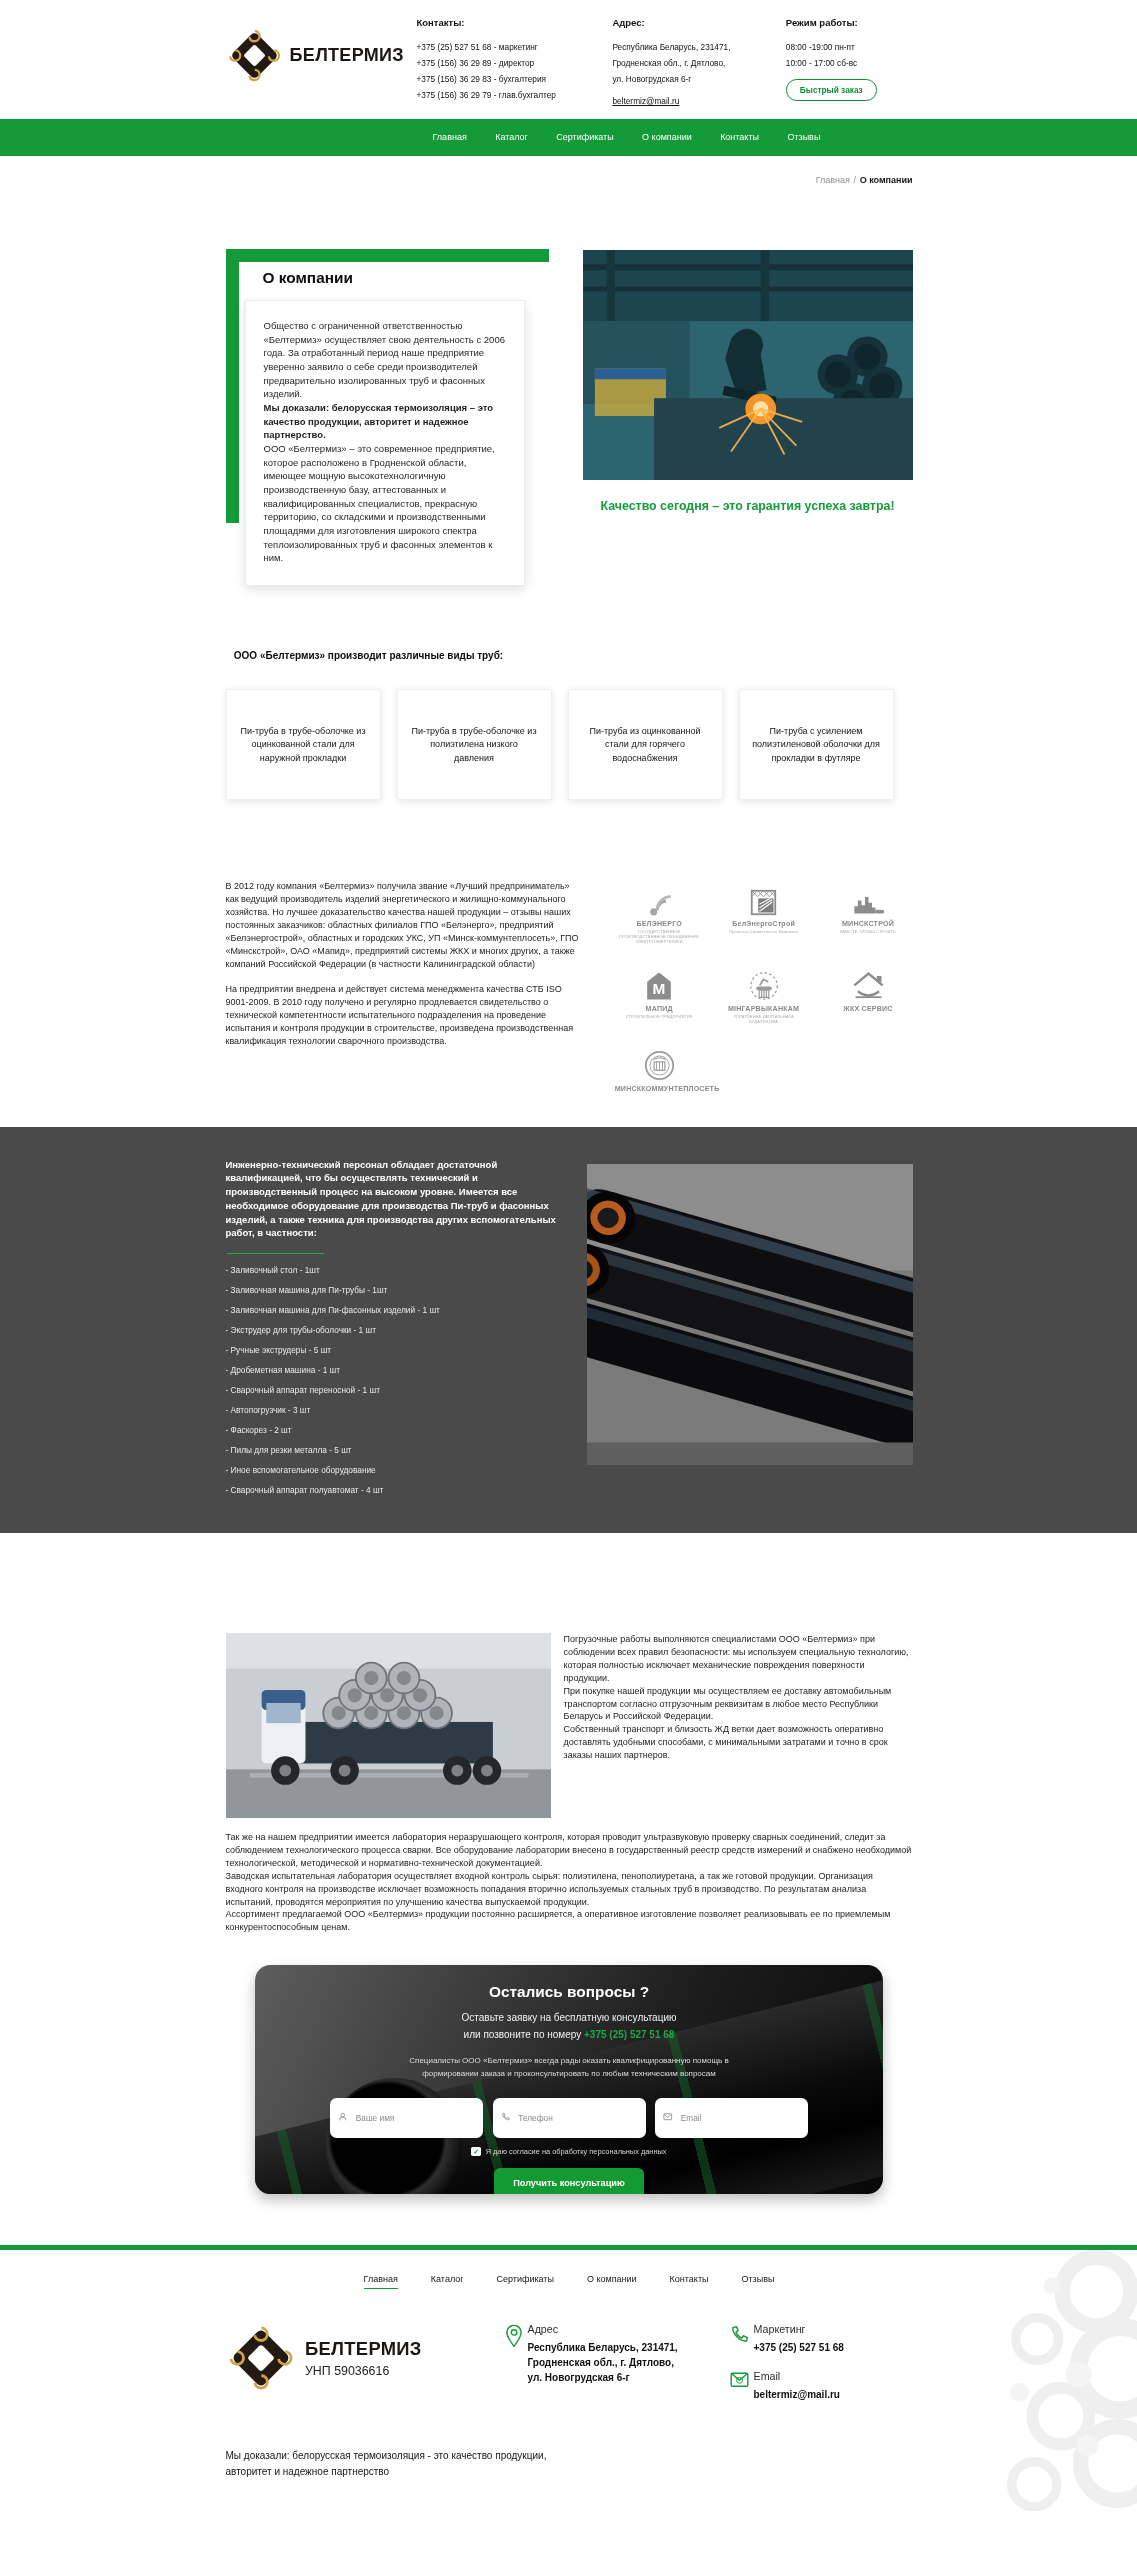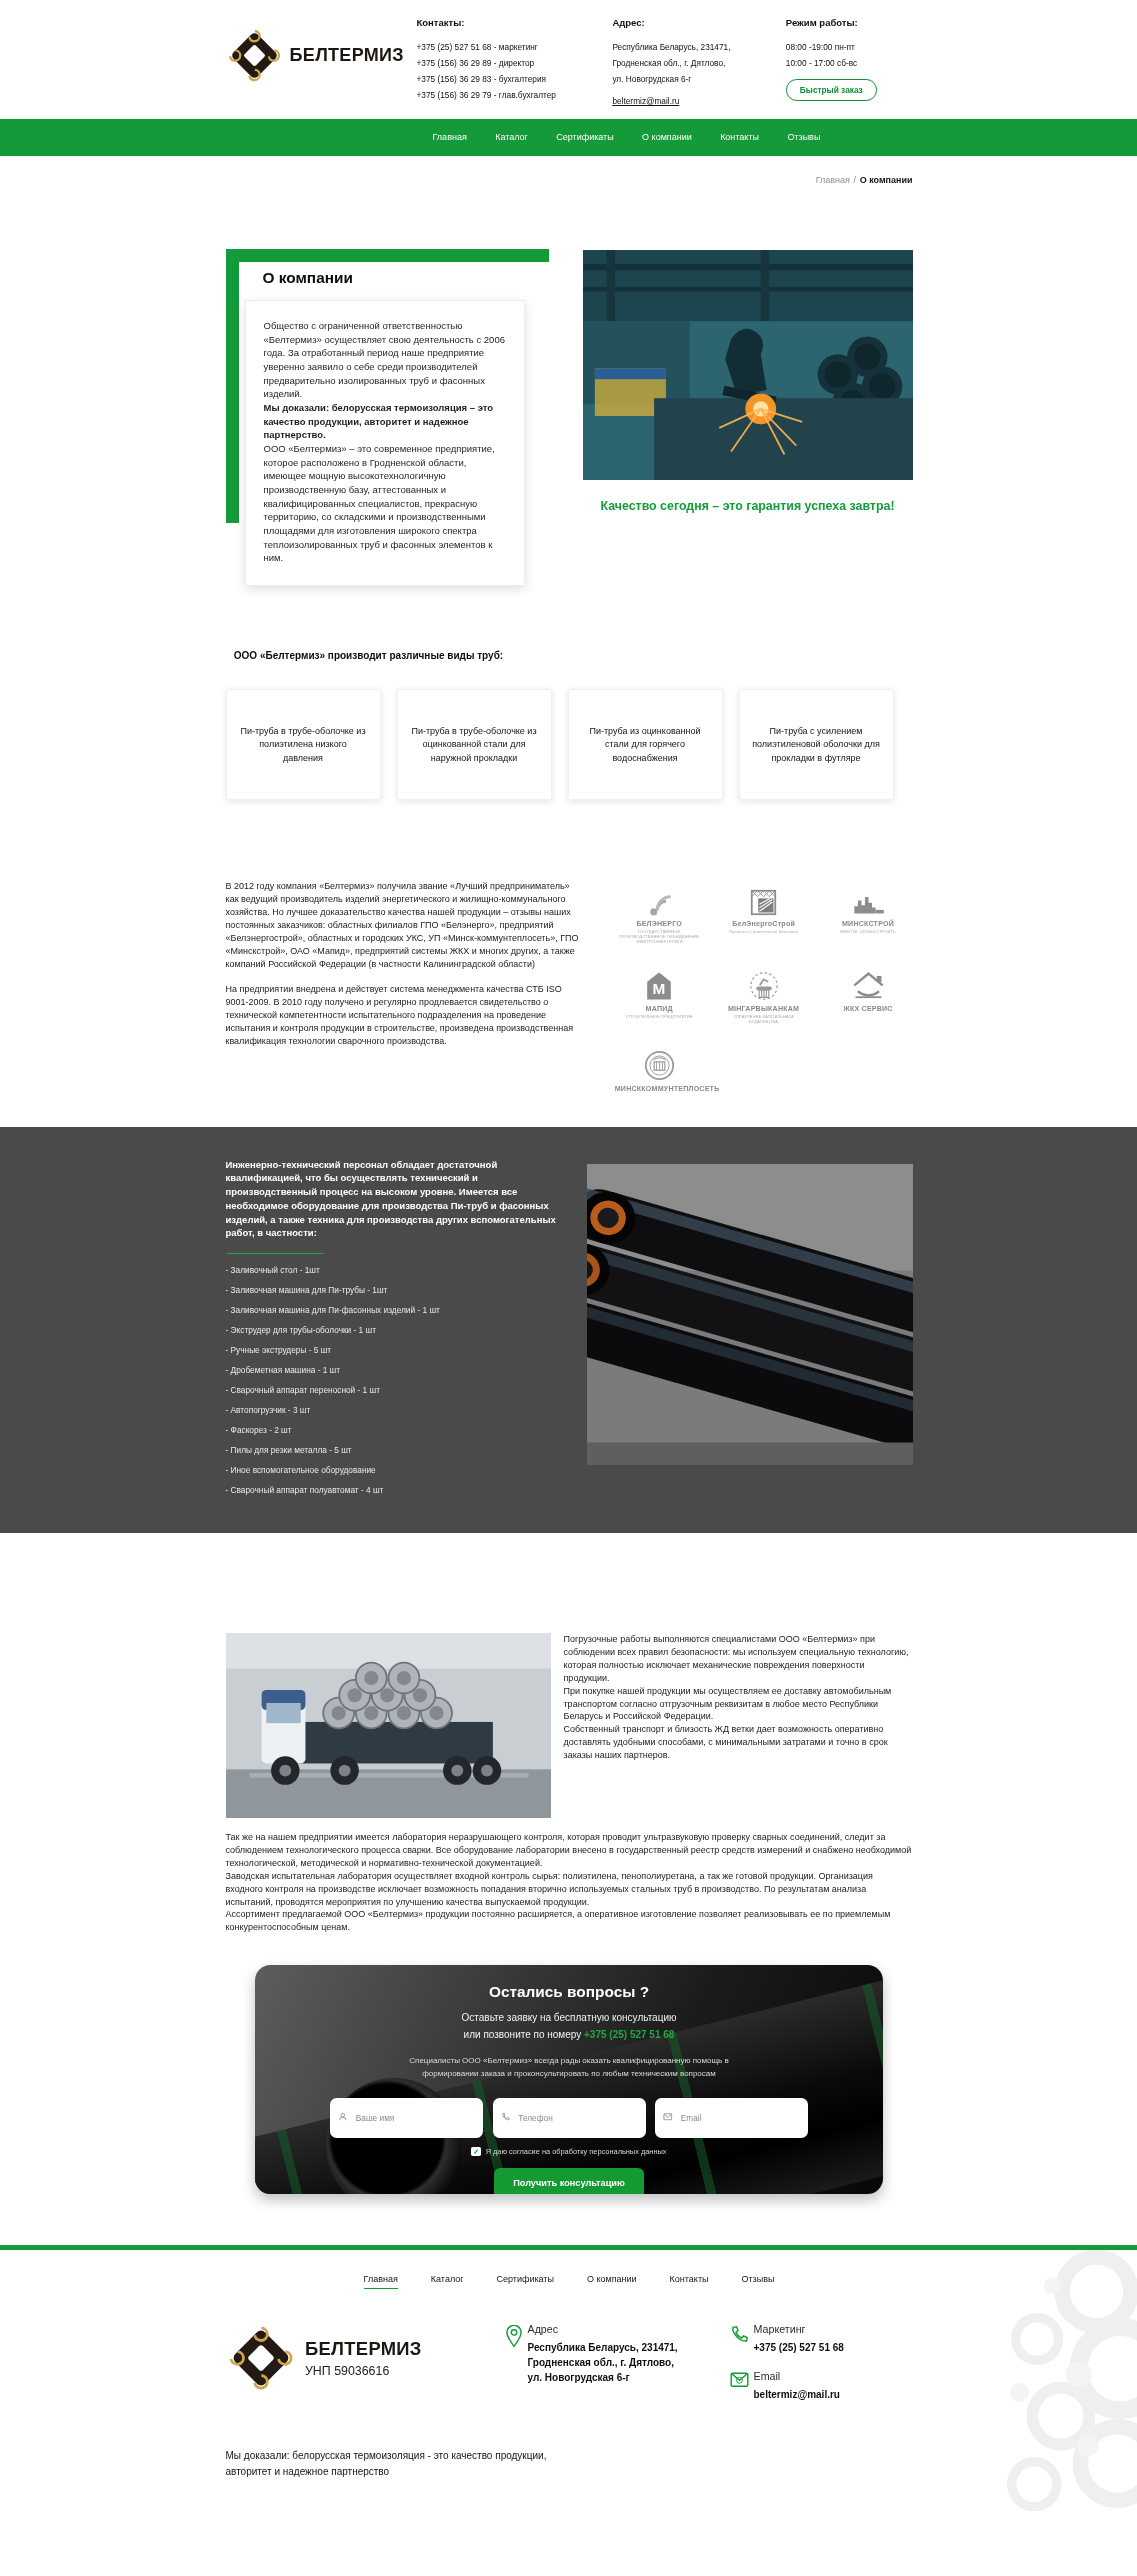--- a/index.html
+++ b/index.html
@@ -291,8 +291,8 @@
 <section class="container products">
   <h3 class="products-heading">ООО «Белтермиз» производит различные виды труб:</h3>
   <div class="cards">
+    <div class="card">Пи-труба в трубе-оболочке из оцинкованной стали для наружной прокладки</div>
     <div class="card">Пи-труба в трубе-оболочке из полиэтилена низкого давления</div>
-    <div class="card">Пи-труба в трубе-оболочке из оцинкованной стали для наружной прокладки</div>
     <div class="card">Пи-труба из оцинкованной стали для горячего водоснабжения</div>
     <div class="card">Пи-труба с усилением полиэтиленовой оболочки для прокладки в футляре</div>
   </div>

